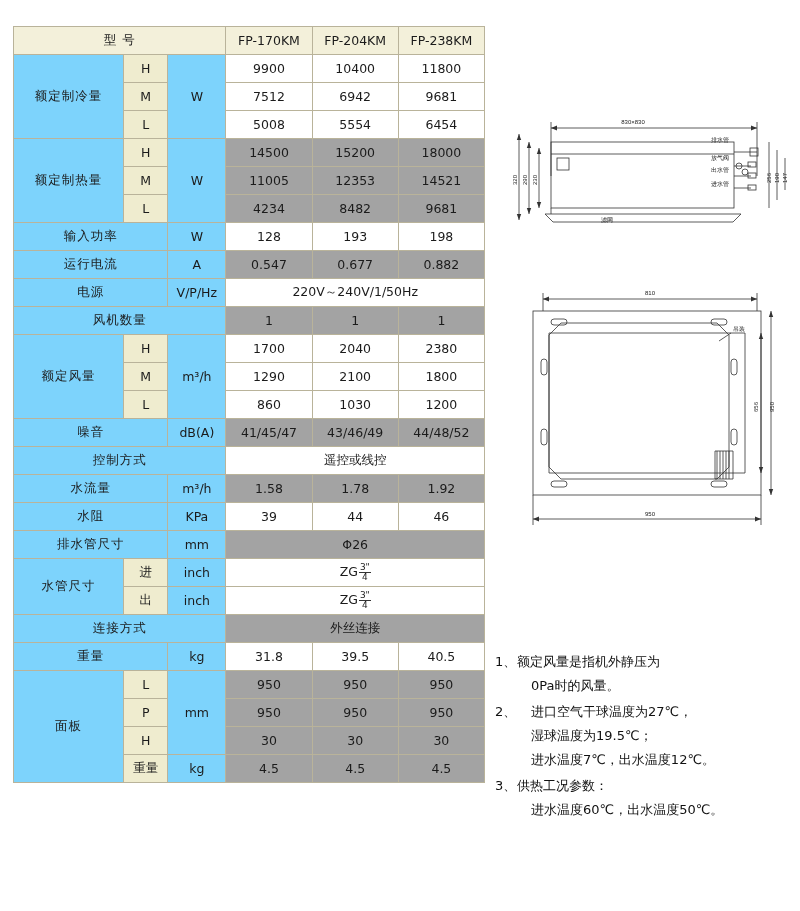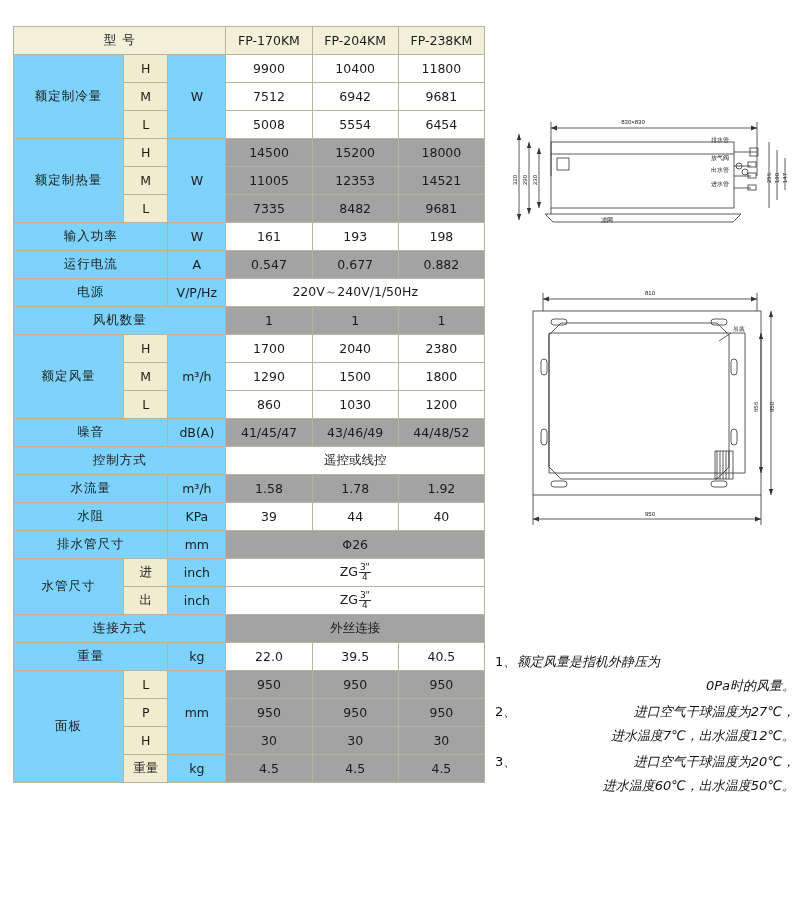--- a/index.html
+++ b/index.html
@@ -105,7 +105,7 @@
         </tr>
         <tr>
           <td class="c-lbl2">L</td>
-          <td class="c-val-y">7335</td>
+          <td class="c-val-y">4234</td>
           <td class="c-val-y">8482</td>
           <td class="c-val-y">9681</td>
         </tr>

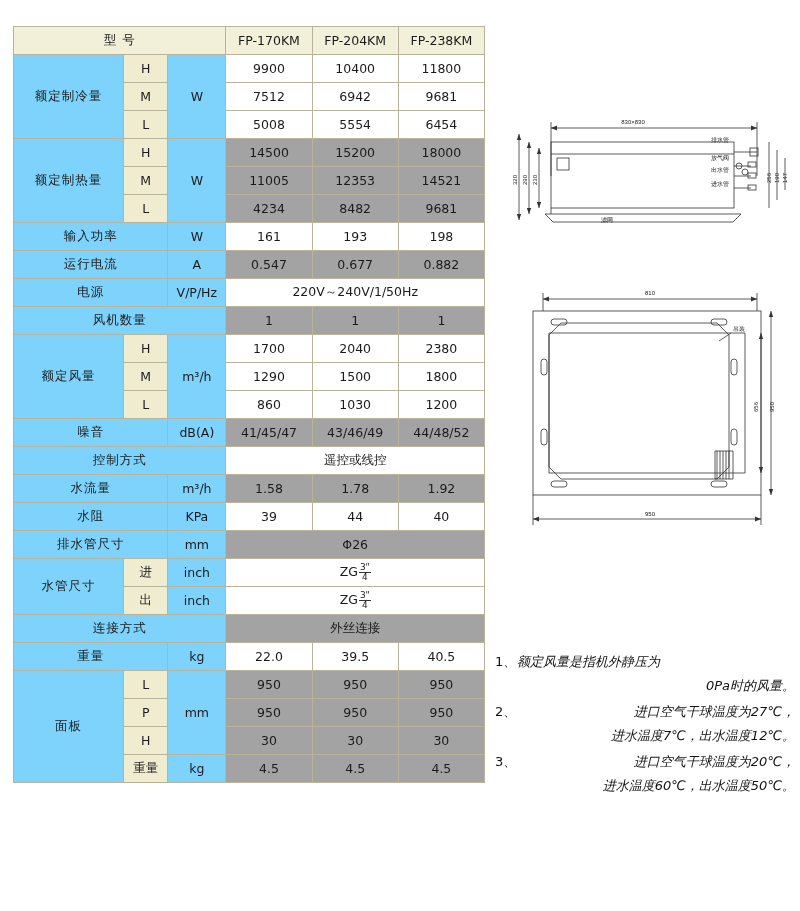--- a/index.html
+++ b/index.html
@@ -113,7 +113,7 @@
         <tr>
           <td class="c-lbl lbl" colspan="2">输入功率</td>
           <td class="c-lbl unit">W</td>
-          <td class="c-val">161</td>
+          <td class="c-val">128</td>
           <td class="c-val">193</td>
           <td class="c-val">198</td>
         </tr>

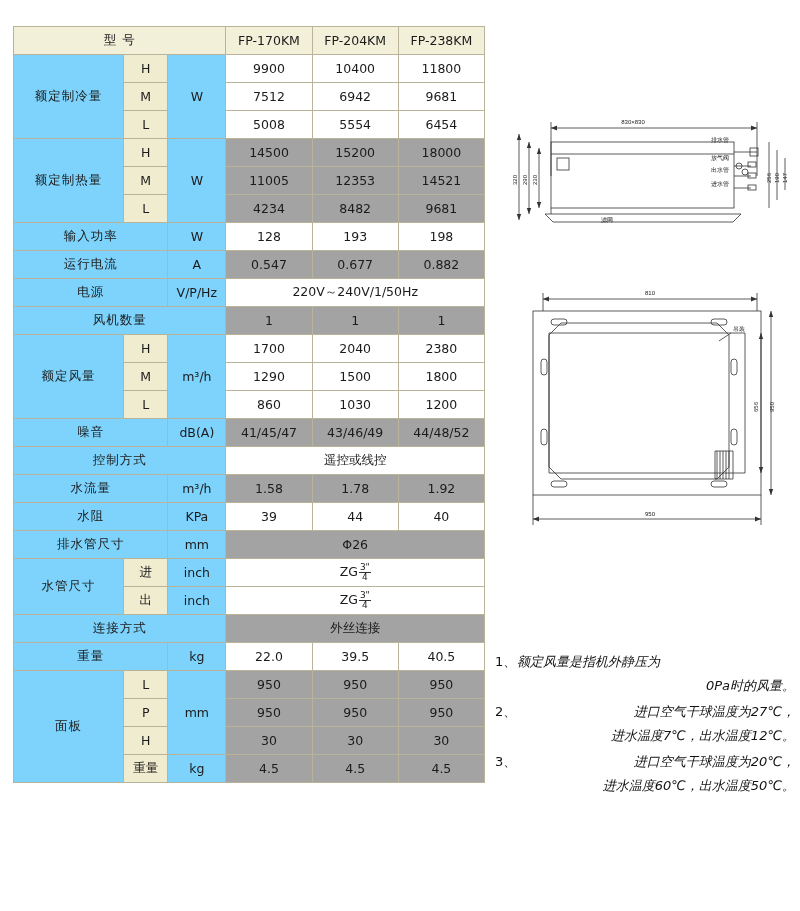--- a/index.html
+++ b/index.html
@@ -150,7 +150,7 @@
         <tr>
           <td class="c-lbl2">M</td>
           <td class="c-val">1290</td>
-          <td class="c-val">1500</td>
+          <td class="c-val">2100</td>
           <td class="c-val">1800</td>
         </tr>
         <tr>

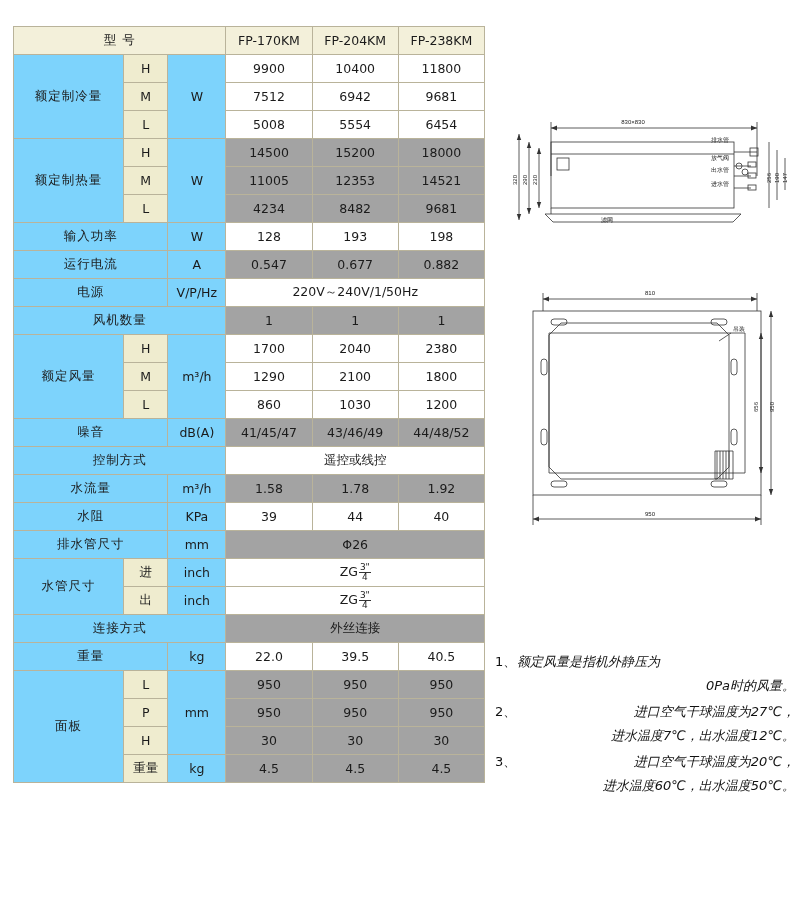--- a/index.html
+++ b/index.html
@@ -186,7 +186,7 @@
           <td class="c-lbl unit">KPa</td>
           <td class="c-val">39</td>
           <td class="c-val">44</td>
-          <td class="c-val">40</td>
+          <td class="c-val">46</td>
         </tr>
 
         <tr>

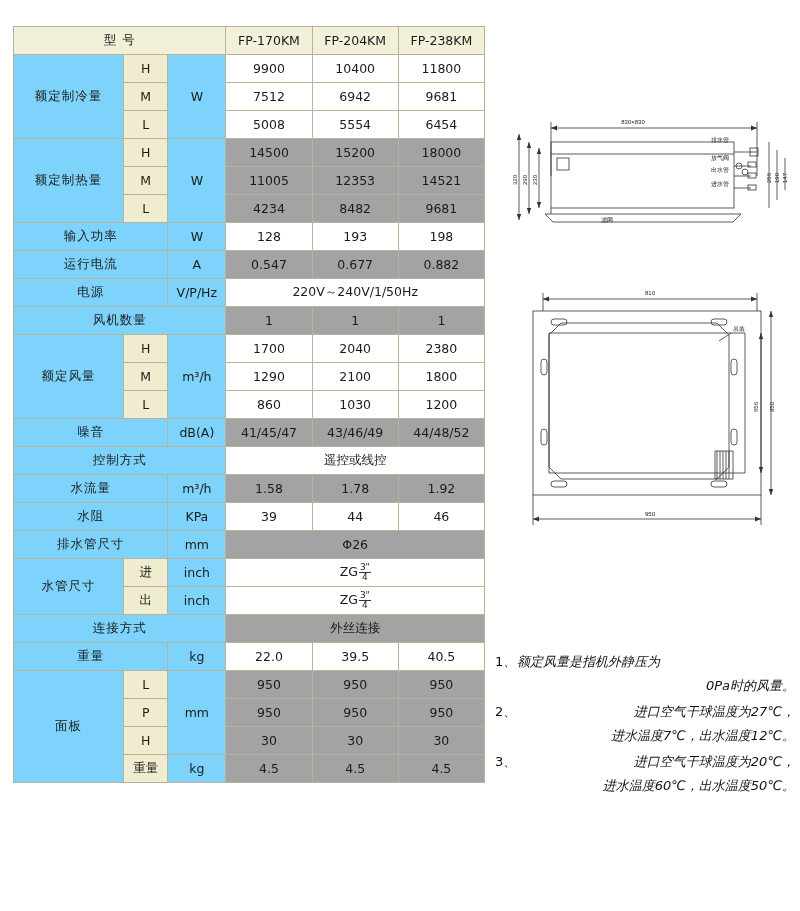--- a/index.html
+++ b/index.html
@@ -215,7 +215,7 @@
         <tr>
           <td class="c-lbl lbl" colspan="2">重量</td>
           <td class="c-lbl unit">kg</td>
-          <td class="c-val">22.0</td>
+          <td class="c-val">31.8</td>
           <td class="c-val">39.5</td>
           <td class="c-val">40.5</td>
         </tr>

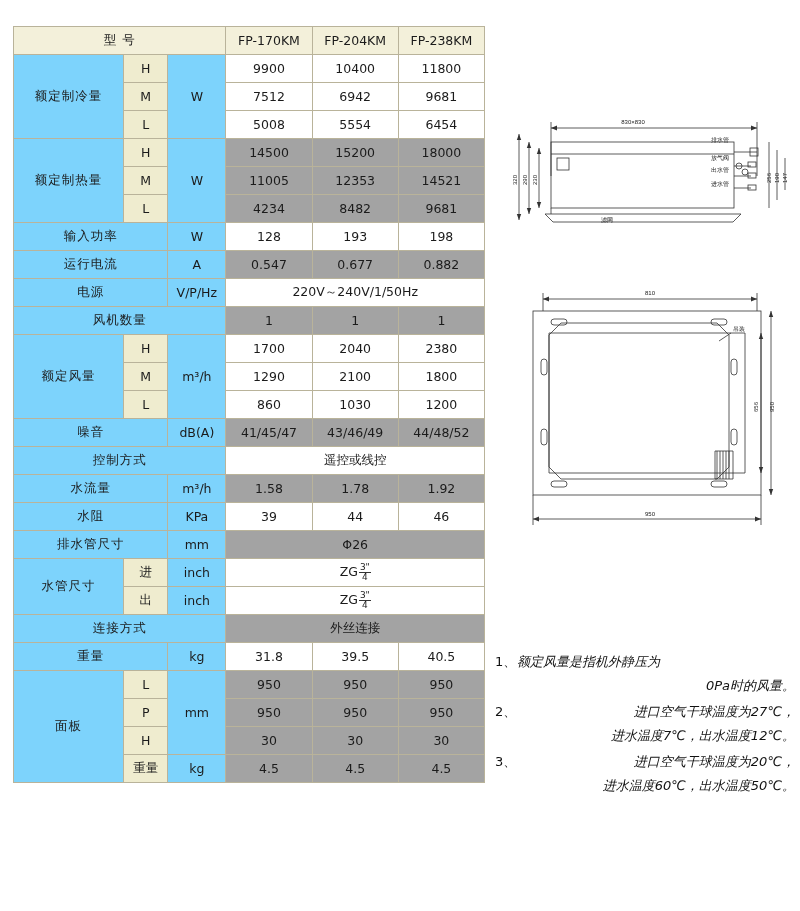--- a/index.html
+++ b/index.html
@@ -41,7 +41,7 @@
   .note{display:flex;margin-bottom:2px;}
   .note .n-num{width:22px;flex:none;}
   .note .n-body{flex:1;}
-  .note .n-line{display:block;font-style:italic;}
+  .note .n-line{display:block;}
   .indent{padding-left:14px;text-align:right;}
 </style>
 </head>

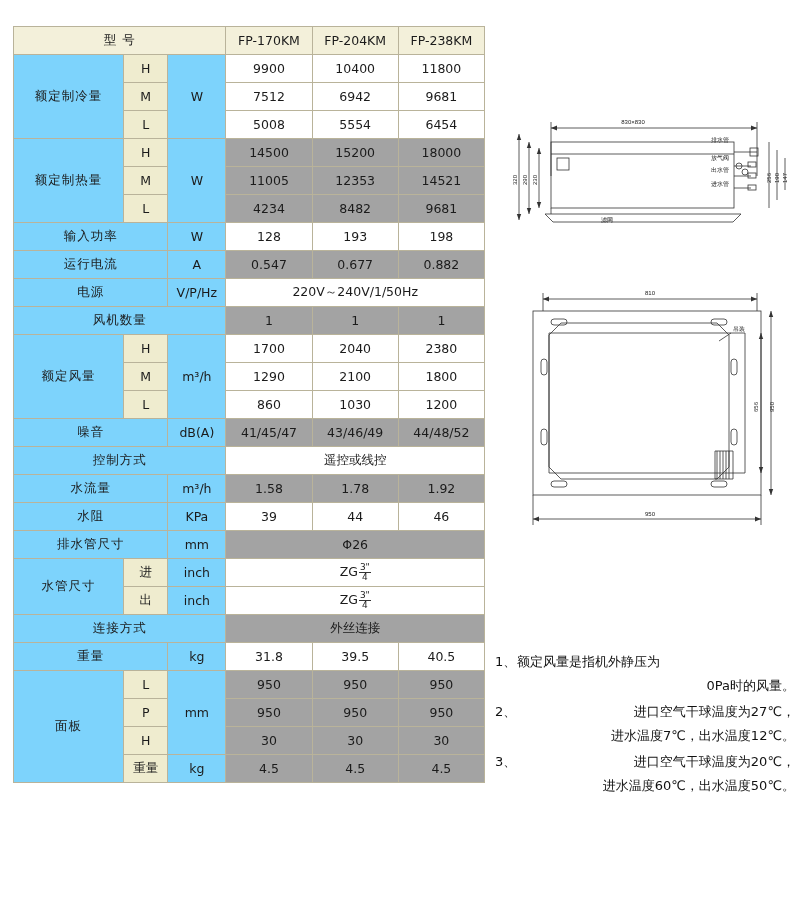--- a/index.html
+++ b/index.html
@@ -42,7 +42,7 @@
   .note .n-num{width:22px;flex:none;}
   .note .n-body{flex:1;}
   .note .n-line{display:block;}
-  .indent{padding-left:14px;text-align:right;}
+  .indent{padding-left:14px;}
 </style>
 </head>
 <body>

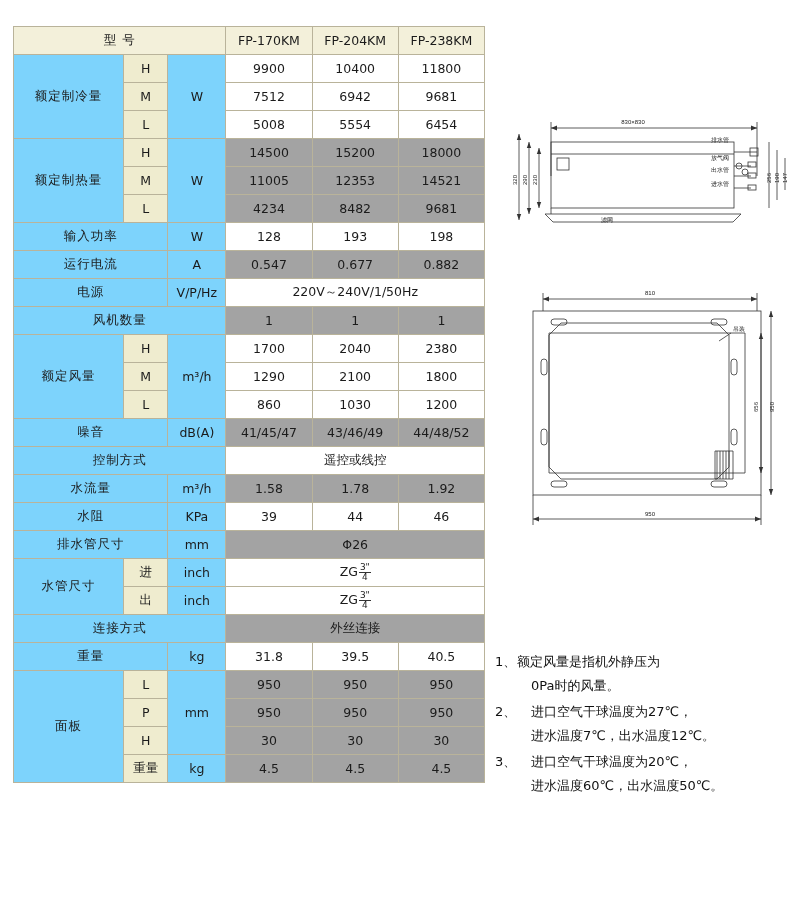--- a/index.html
+++ b/index.html
@@ -379,6 +379,7 @@
       <span class="n-num">2、</span>
       <span class="n-body">
         <span class="n-line indent">进口空气干球温度为27℃，</span>
+        <span class="n-line indent">湿球温度为19.5℃；</span>
         <span class="n-line indent">进水温度7℃，出水温度12℃。</span>
       </span>
     </div>

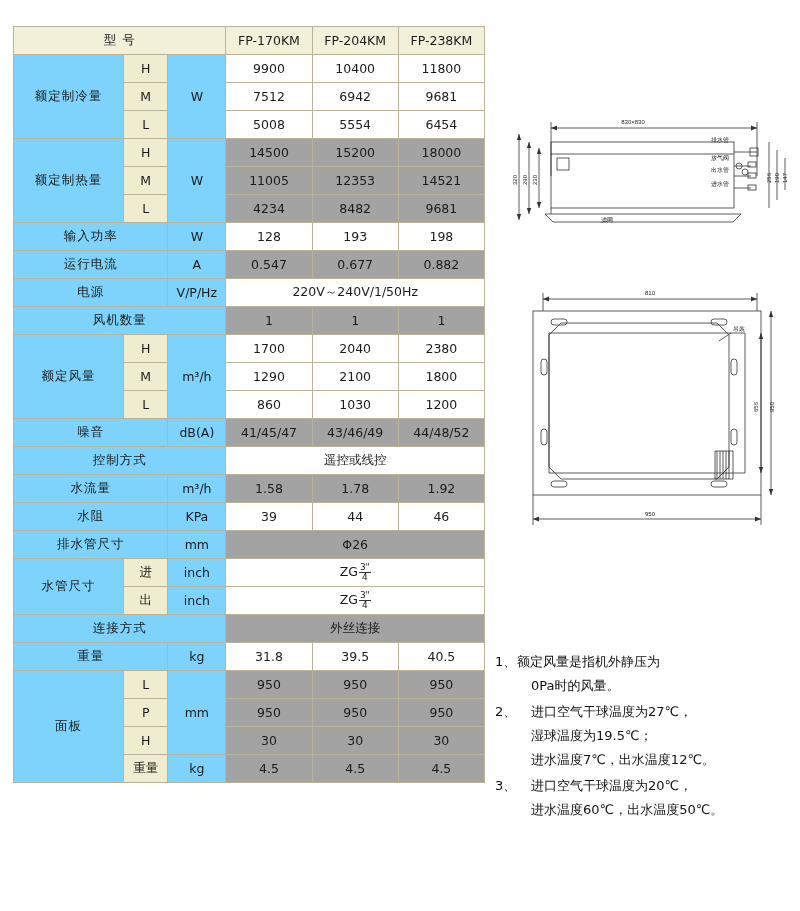--- a/index.html
+++ b/index.html
@@ -386,6 +386,7 @@
     <div class="note">
       <span class="n-num">3、</span>
       <span class="n-body">
+        <span class="n-line">供热工况参数：</span>
         <span class="n-line indent">进口空气干球温度为20℃，</span>
         <span class="n-line indent">进水温度60℃，出水温度50℃。</span>
       </span>

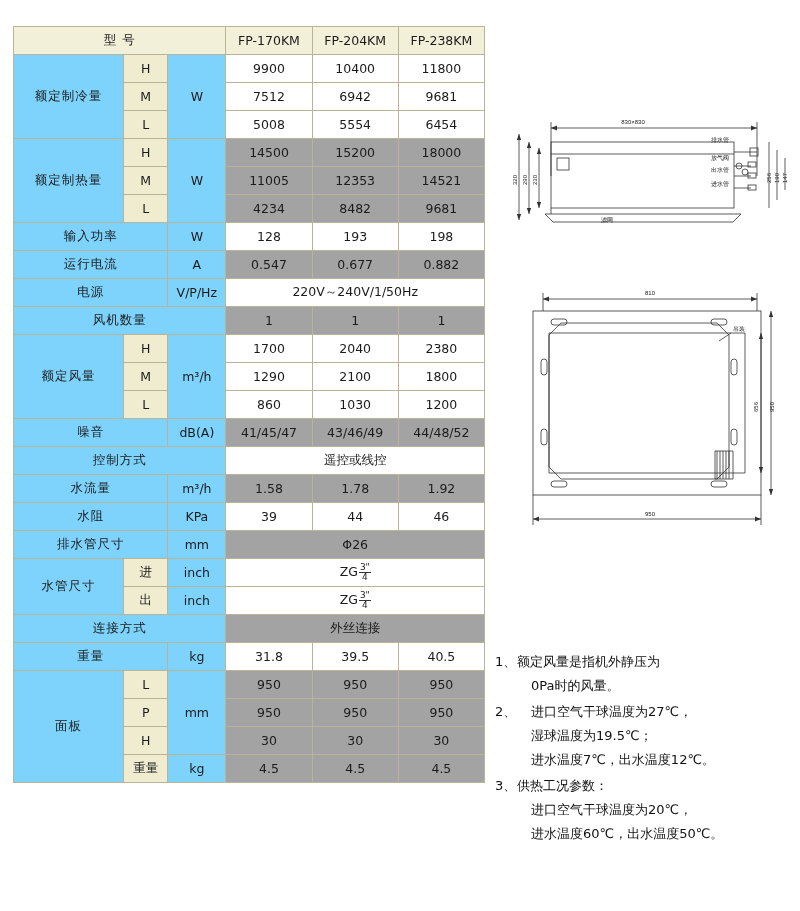--- a/index.html
+++ b/index.html
@@ -387,7 +387,6 @@
       <span class="n-num">3、</span>
       <span class="n-body">
         <span class="n-line">供热工况参数：</span>
-        <span class="n-line indent">进口空气干球温度为20℃，</span>
         <span class="n-line indent">进水温度60℃，出水温度50℃。</span>
       </span>
     </div>

